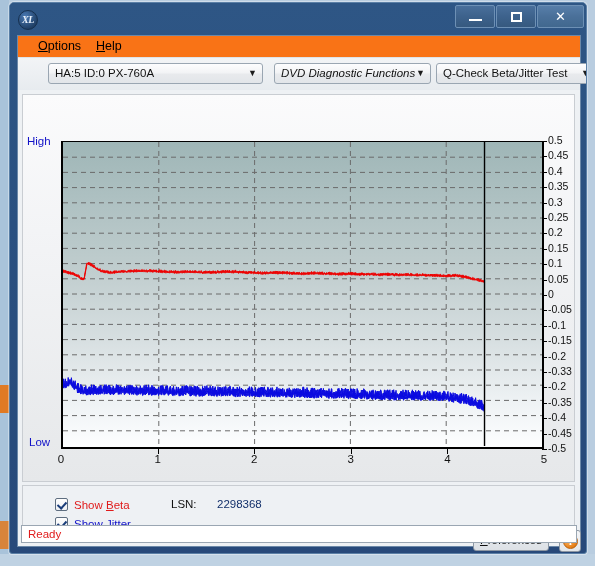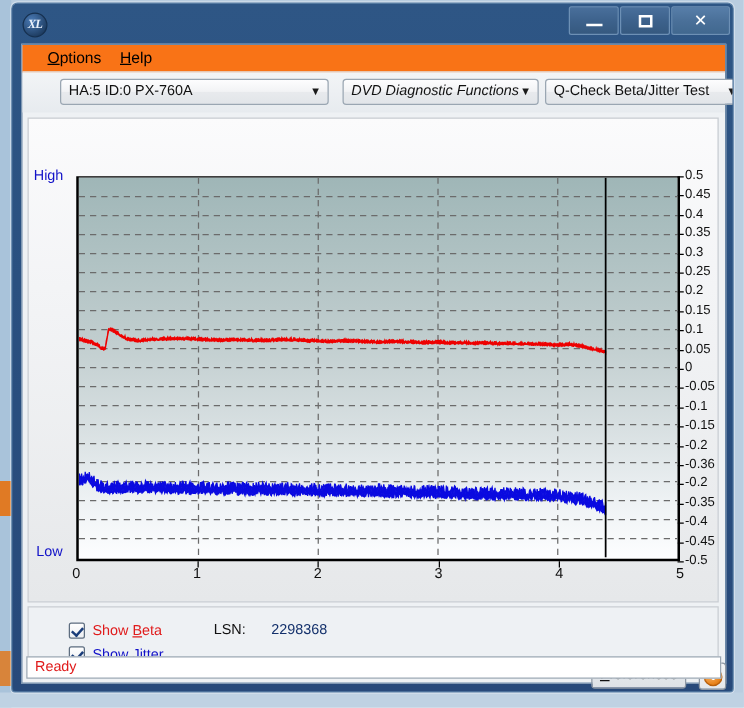--- a/index.html
+++ b/index.html
@@ -384,7 +384,7 @@
           <div class="ytick-mark" style="top: 246.2px;"></div>
           <div class="ytick-label" style="top: 254.6px;">-0.2</div>
           <div class="ytick-mark" style="top: 261.6px;"></div>
-          <div class="ytick-label" style="top: 270px;">-0.36</div>
+          <div class="ytick-label" style="top: 270px;">-0.33</div>
           <div class="ytick-mark" style="top: 277px;"></div>
           <div class="ytick-label" style="top: 285.4px;">-0.2</div>
           <div class="ytick-mark" style="top: 292.4px;"></div>

